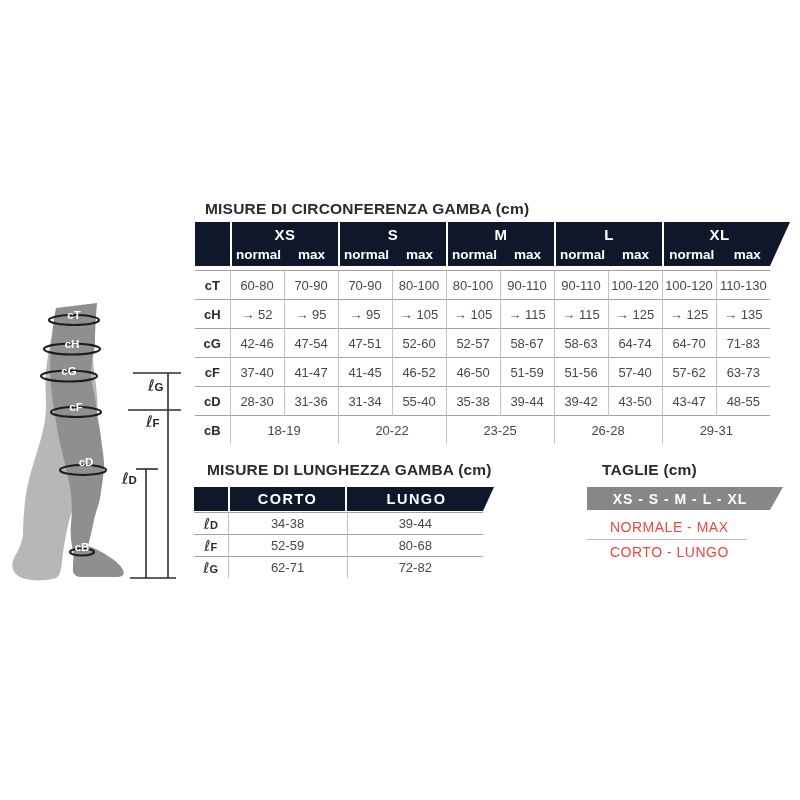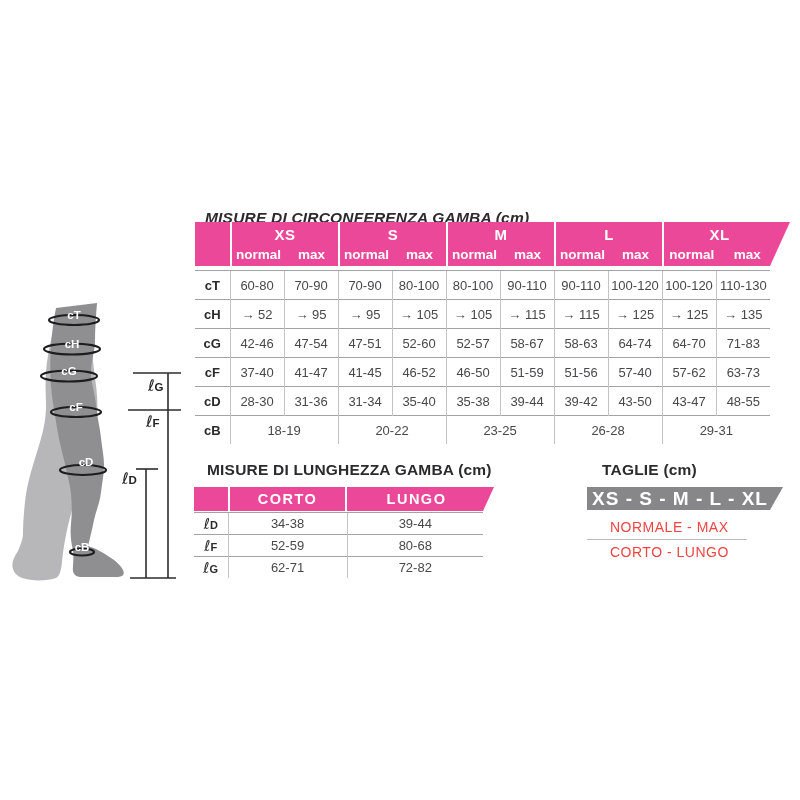--- a/index.html
+++ b/index.html
@@ -7,7 +7,7 @@
   .canvas { position:relative; width:800px; height:800px; background:#fff; overflow:hidden; }
 
   .title { position:absolute; margin:0; font-size:15.5px; font-weight:bold; color:#2b2b2d; letter-spacing:0.2px; white-space:nowrap; }
-  .t1 { left:205px; top:209px;font-style:italic; }
+  .t1 { left:205px; top:200px; }
   .t2 { left:207px; top:461px; }
   .t3 { left:602px; top:461px; }
 

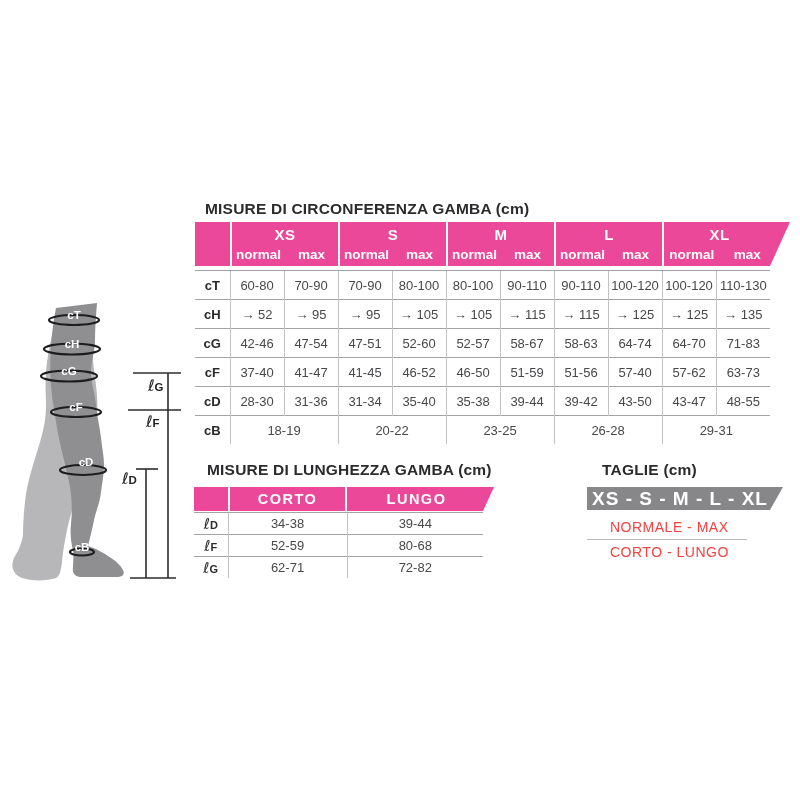--- a/index.html
+++ b/index.html
@@ -13,7 +13,7 @@
 
   
   .band { position:absolute; background:#ffffff; display:flex; gap:2px; }
-  .band .cell { background:#ec4899; }
+  .band .cell { background:#0f172a; }
   .band-main { left:195px; top:222px; width:595px; height:44px;
                clip-path:polygon(0 0,100% 0,calc(100% - 20px) 100%,0 100%); }
   .band-main .corner { width:35px; flex:none; }

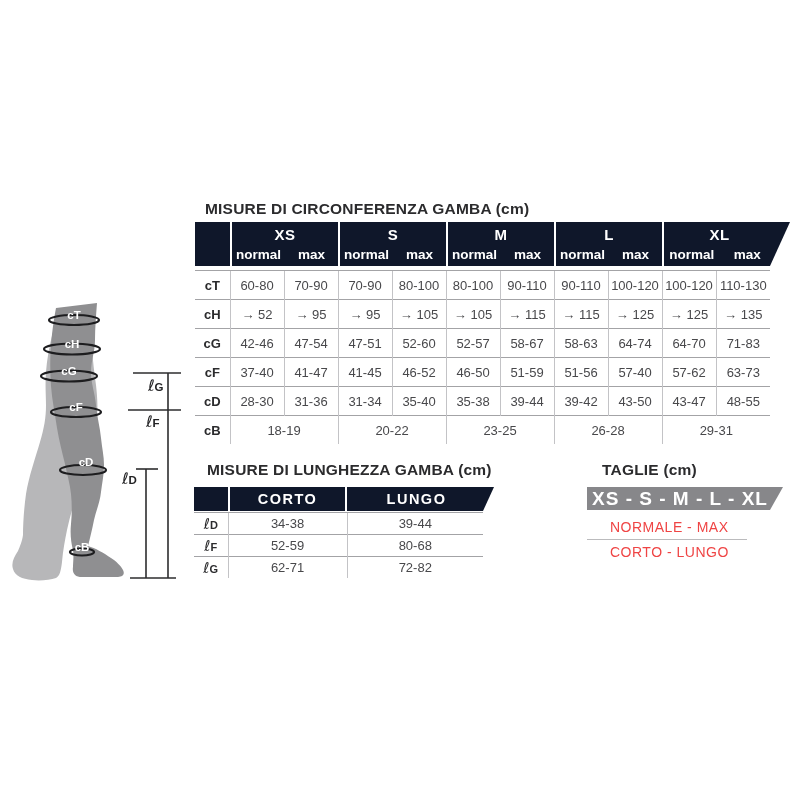--- a/index.html
+++ b/index.html
@@ -226,7 +226,7 @@
       <td>28-30</td>
       <td>31-36</td>
       <td>31-34</td>
-      <td>35-40</td>
+      <td>55-40</td>
       <td>35-38</td>
       <td>39-44</td>
       <td>39-42</td>

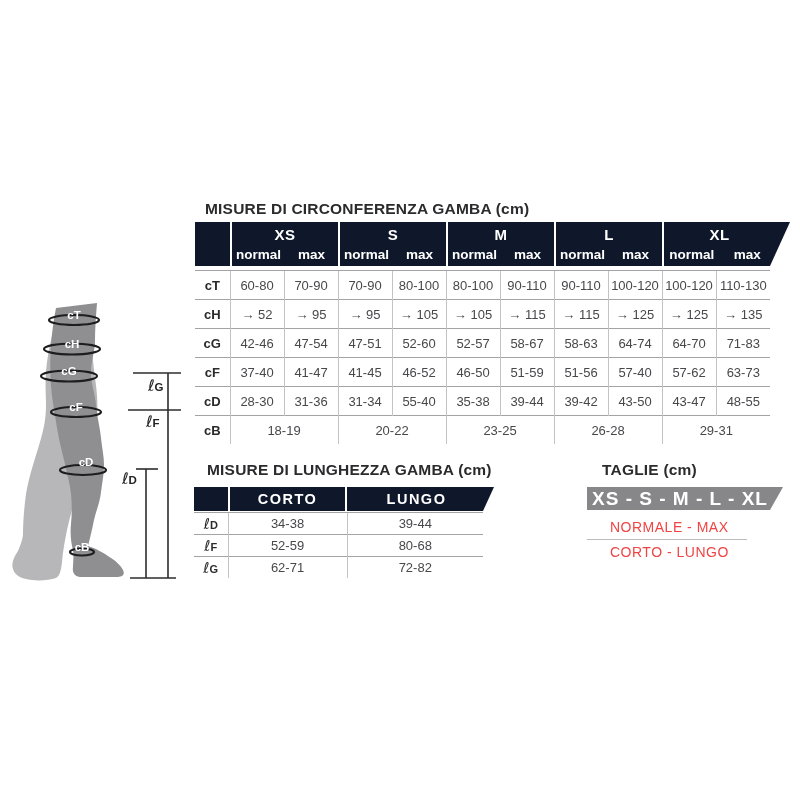--- a/index.html
+++ b/index.html
@@ -47,7 +47,7 @@
 
   .band-taglie { position:absolute; left:587px; top:487px; width:196px; height:23px; background:#87878a;
       clip-path:polygon(0 0,100% 0,calc(100% - 13px) 100%,0 100%);
-      color:#fff; font-weight:bold; font-size:19px; letter-spacing:1px; text-align:center; line-height:24px;
+      color:#fff; font-weight:bold; font-size:14px; letter-spacing:1px; text-align:center; line-height:24px;
       padding:0; }
   .band-taglie span { display:block; padding-right:10px; }
   .taglie-row { position:absolute; left:610px; font-size:14px; color:#ef4444; letter-spacing:0.5px; white-space:nowrap;text-align:center; }

